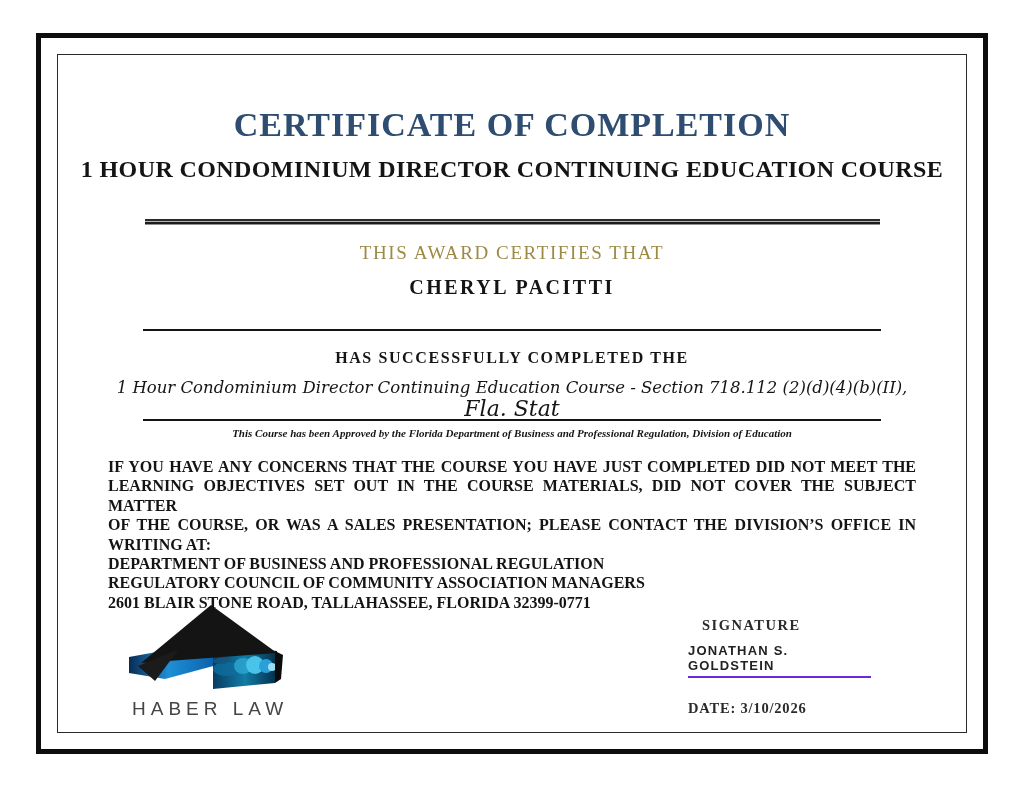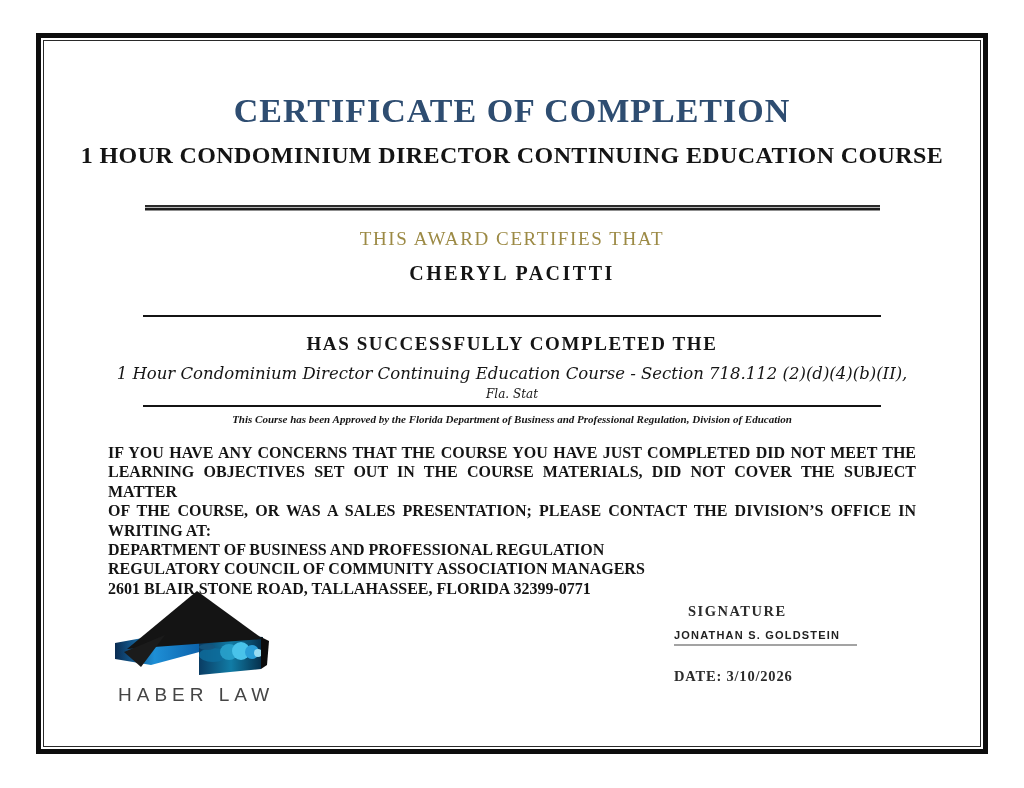--- a/index.html
+++ b/index.html
@@ -15,7 +15,7 @@
     left: 36px; top: 33px;
     width: 952px; height: 721px;
     border: 5px solid #0d0d0d;
-    padding: 2px;
+    padding: 16px;
     background: #ffffff;
   }
   .frame-inner {

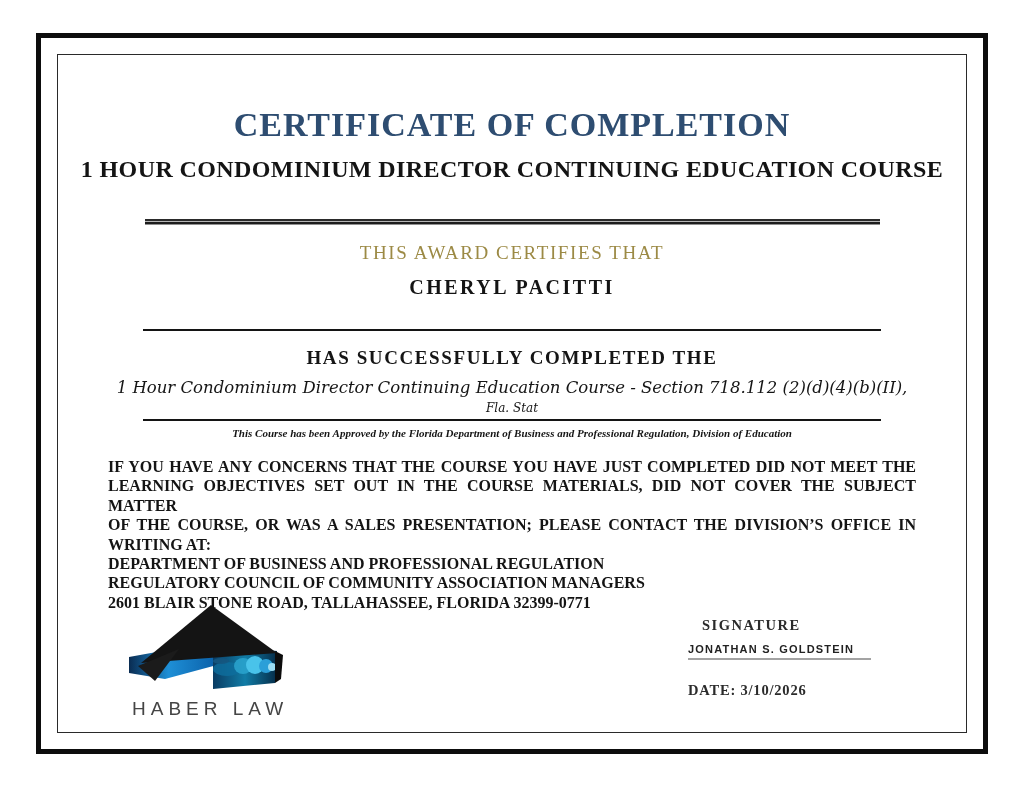--- a/index.html
+++ b/index.html
@@ -73,7 +73,7 @@
   }
   .completed-heading {
     margin-top: 15px;
-    font-size: 19px;
+    font-size: 16px;
     font-weight: bold;
     letter-spacing: 1.6px;
     line-height: 24px;

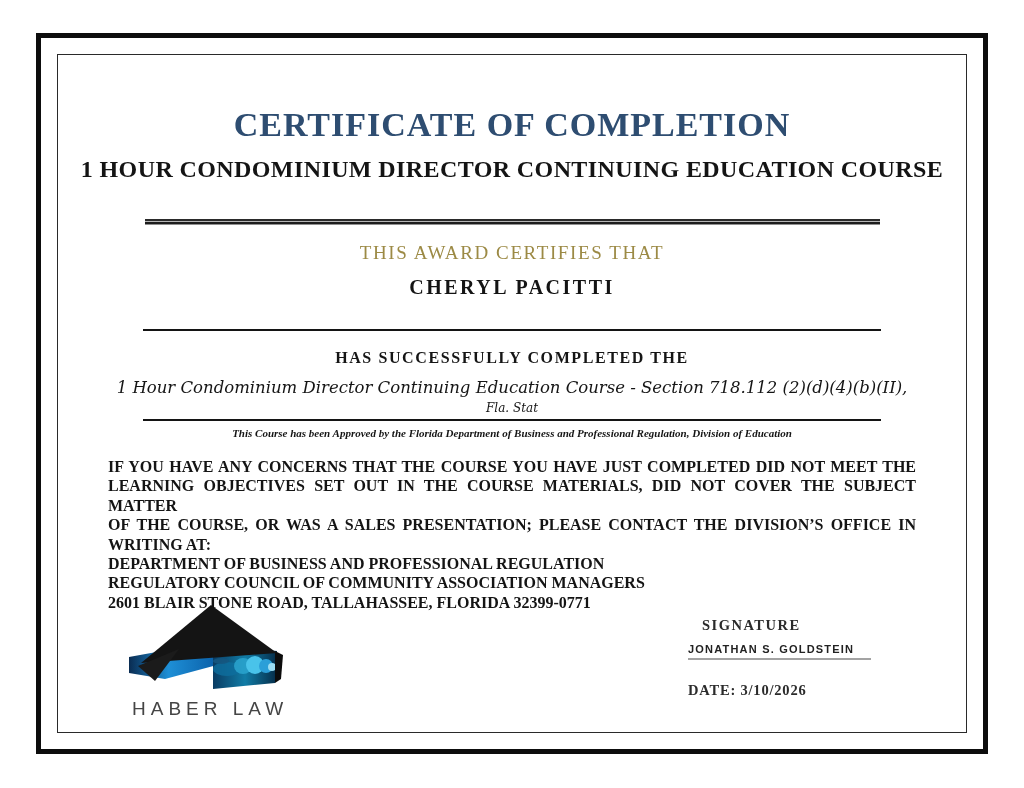--- a/index.html
+++ b/index.html
@@ -91,7 +91,7 @@
     border-bottom: 2px solid #141414;
     font-family: "DejaVu Serif", serif;
     font-style: italic;
-    font-size: 12px;
+    font-size: 22px;
     line-height: 19px;
     padding-bottom: 1px;
   }

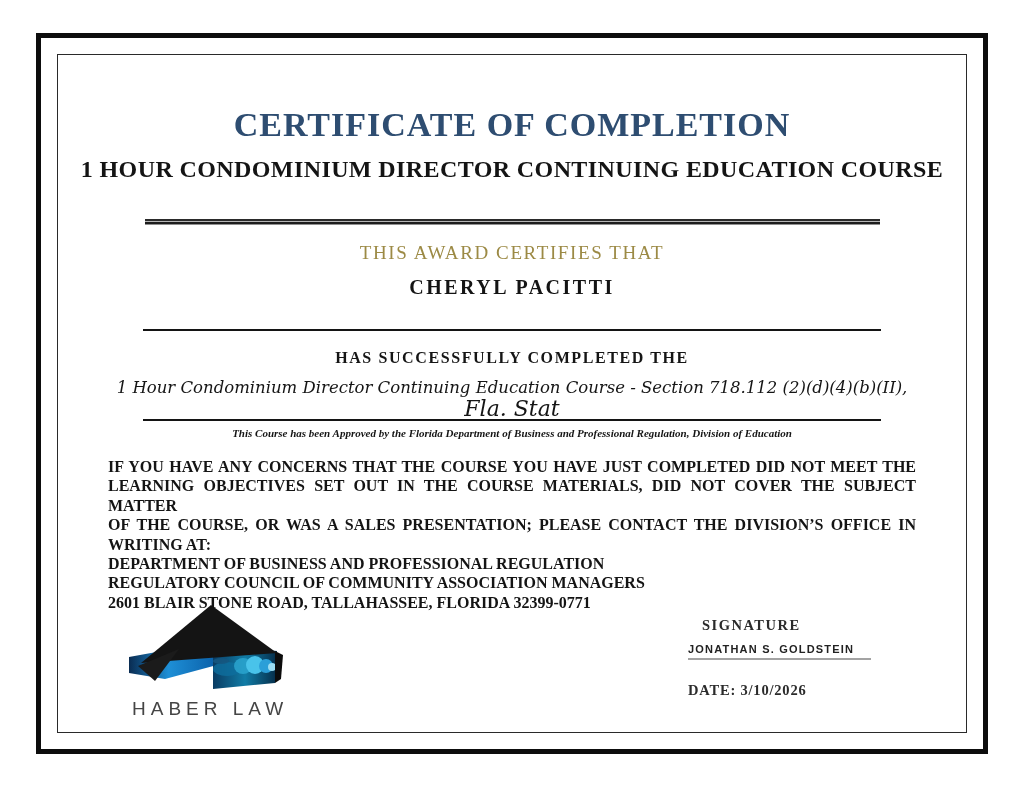--- a/index.html
+++ b/index.html
@@ -145,12 +145,12 @@
   .signature-name {
     margin-top: 9px;
     font-family: "Liberation Sans", sans-serif;
-    font-size: 11px;
+    font-size: 13px;
     font-weight: bold;
     letter-spacing: 1.2px;
     color: #222222;
     width: 183px;
-    border-bottom: 2px solid #a3a3a3;
+    border-bottom: 2px solid #6d28d9;
     padding-bottom: 3px;
   }
   .date-line {

